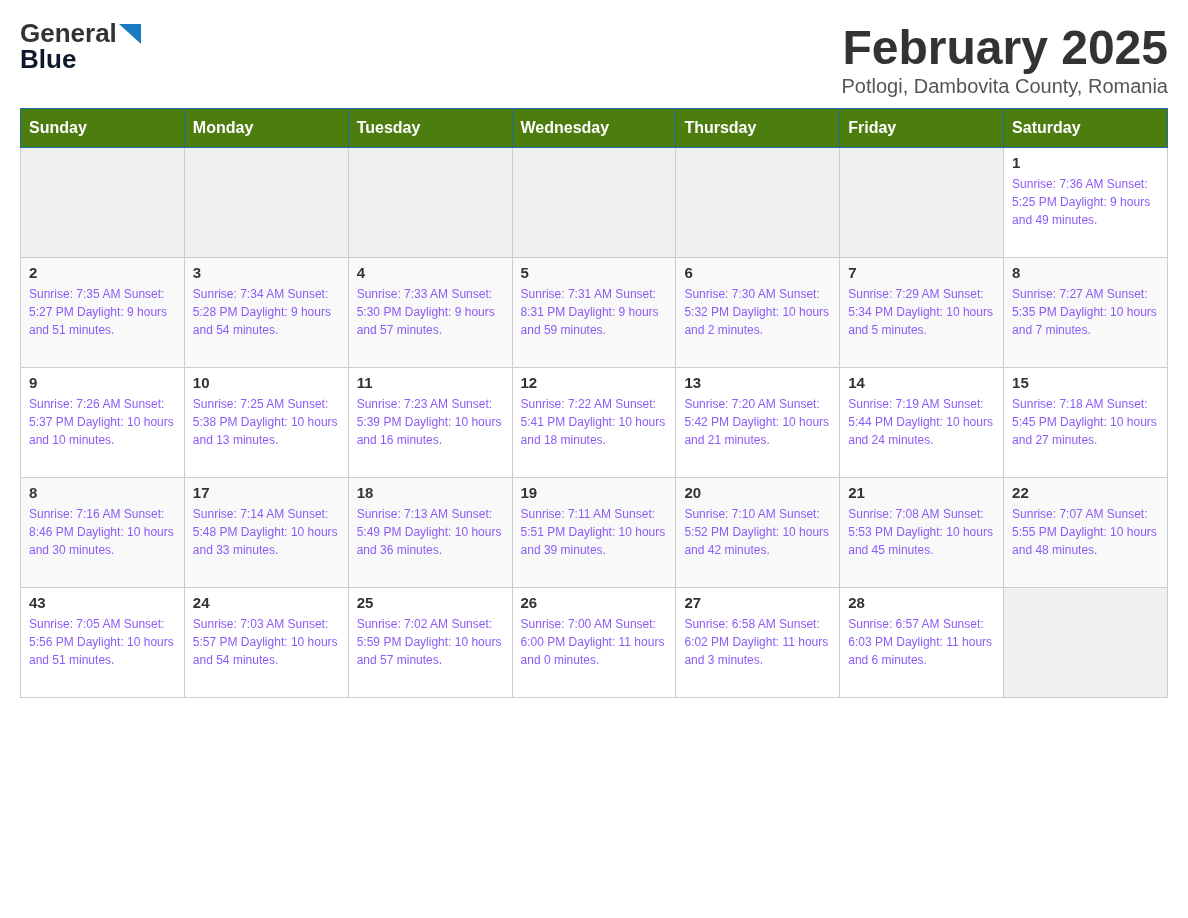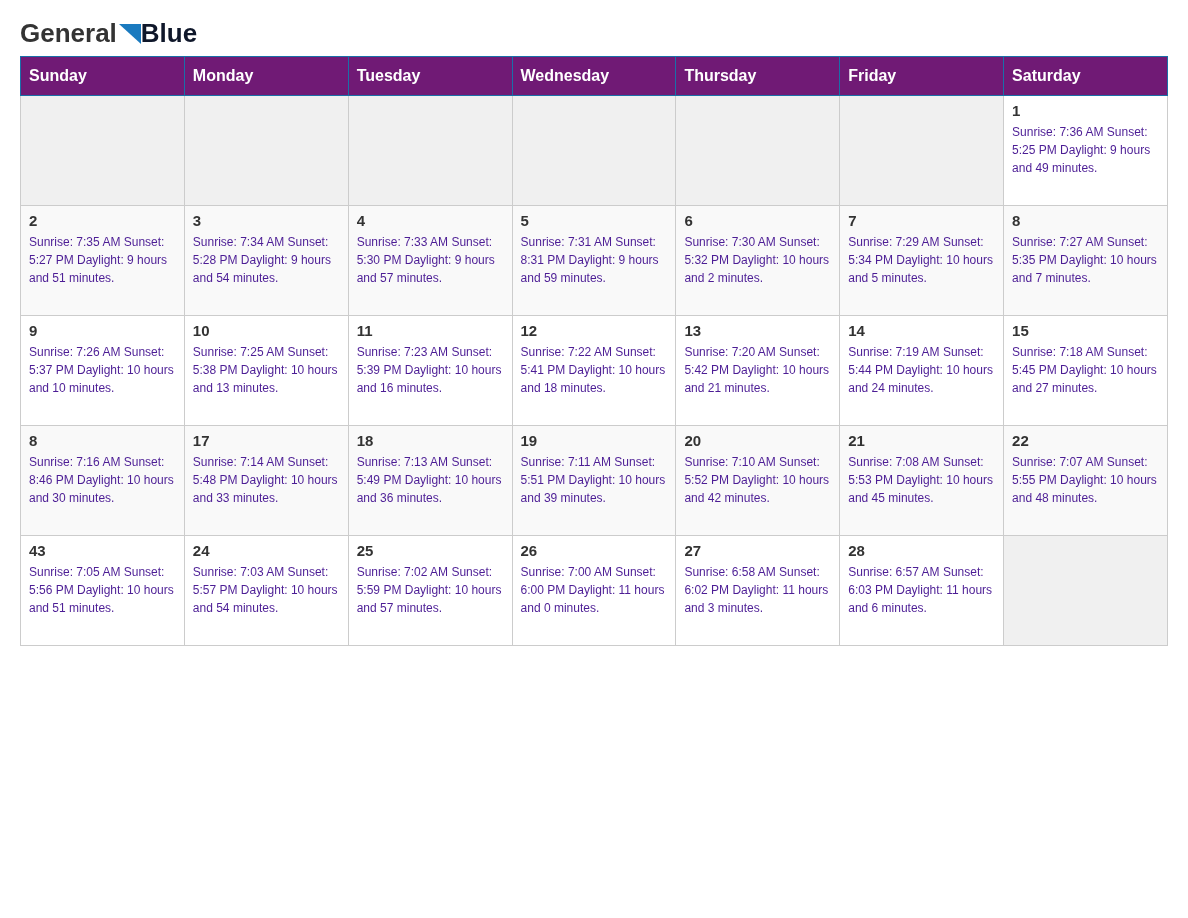--- a/index.html
+++ b/index.html
@@ -18,7 +18,7 @@
     }
     .logo {
       display: flex;
-      flex-direction: row;
+      flex-direction: column;
       align-items: flex-start;
     }
     .logo-general {

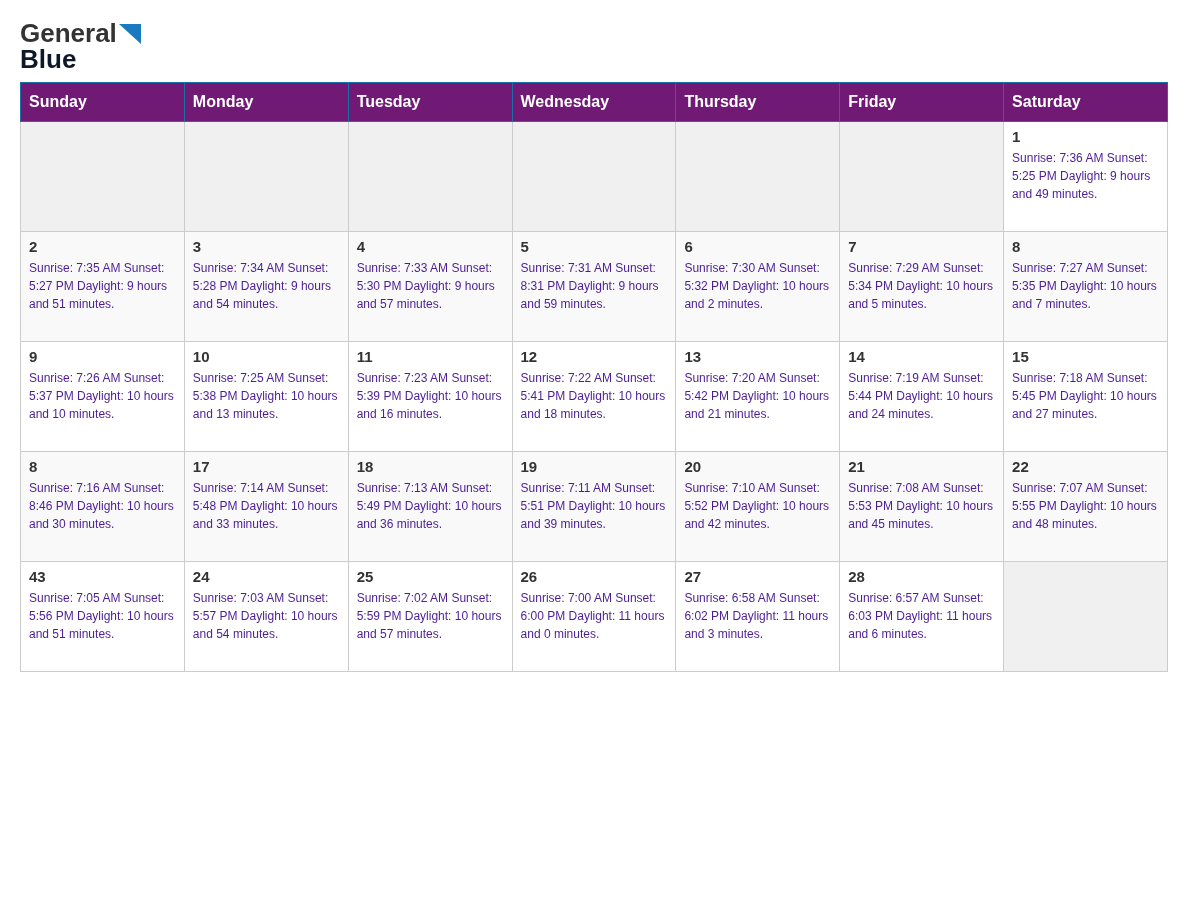--- a/index.html
+++ b/index.html
@@ -112,6 +112,10 @@
       <span class="logo-blue">Blue</span>
     </div>
   </div>
+  <div class="title-section">
+    <div class="month-title">February 2025</div>
+    <div class="location">Potlogi, Dambovita County, Romania</div>
+  </div>
 </div>
 
 <table class="calendar">

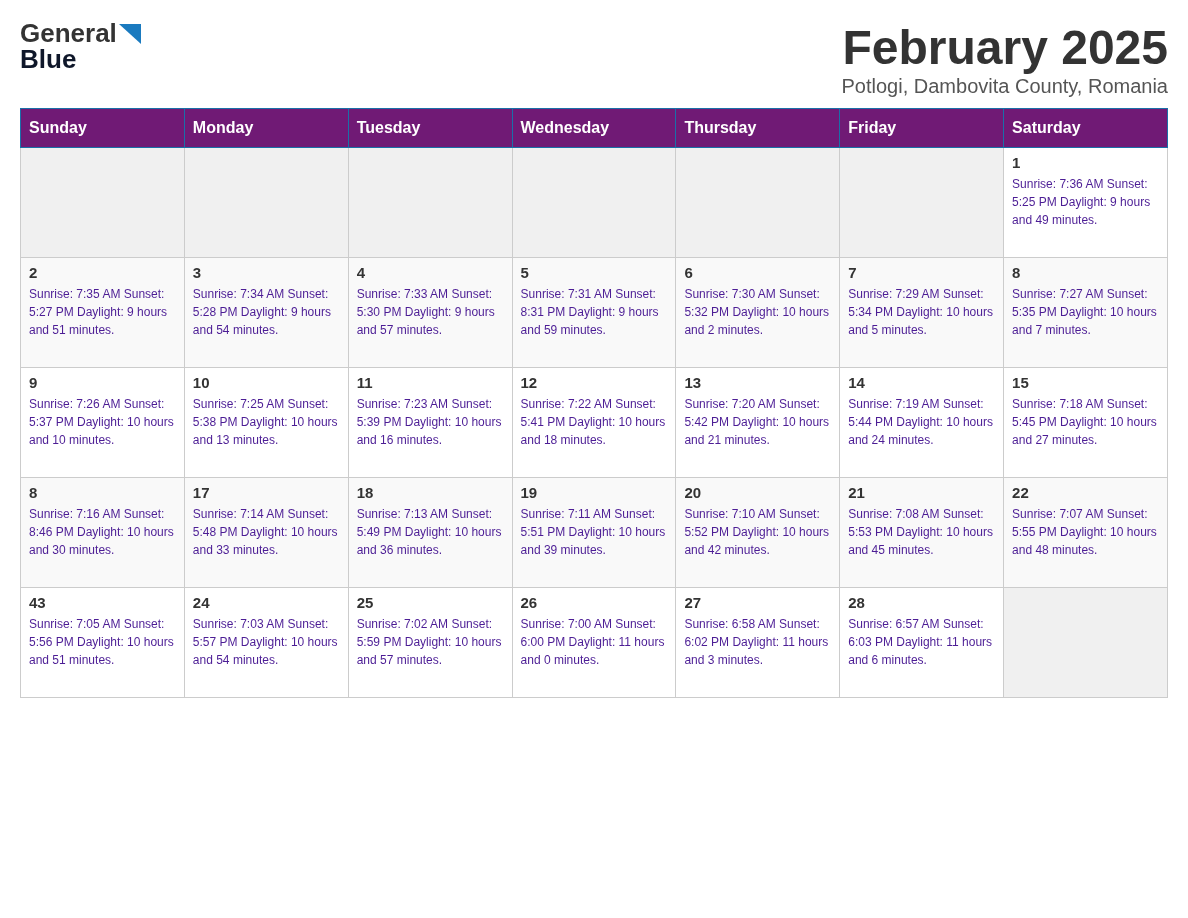--- a/index.html
+++ b/index.html
@@ -55,7 +55,7 @@
       margin-top: 10px;
     }
     .calendar th {
-      background-color: #701a75;
+      background-color: #4d7c0f;
       color: white;
       padding: 10px 8px;
       font-size: 16px;

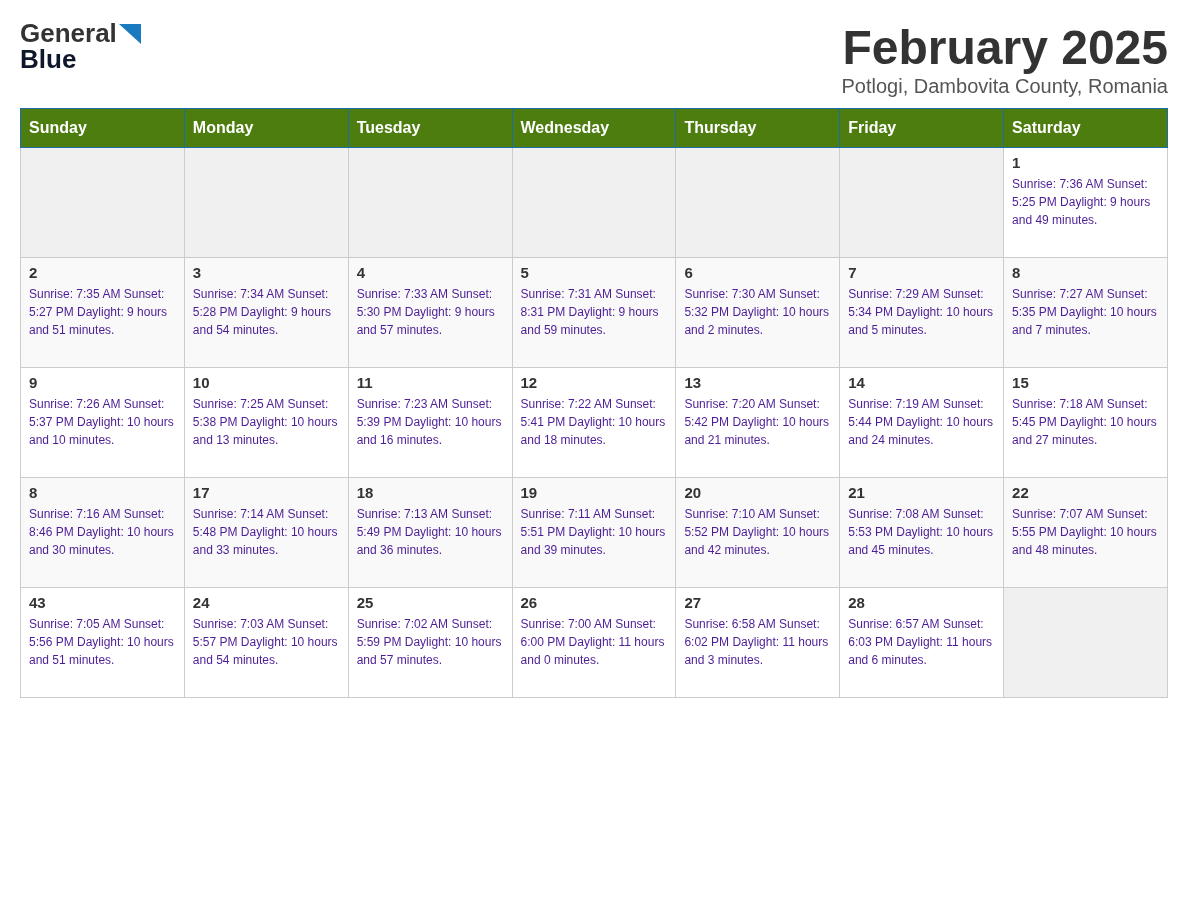--- a/index.html
+++ b/index.html
@@ -86,7 +86,7 @@
     }
     .day-info {
       font-size: 12px;
-      color: #4c1d95;
+      color: #8b5cf6;
       line-height: 1.5;
     }
     .empty-cell {

